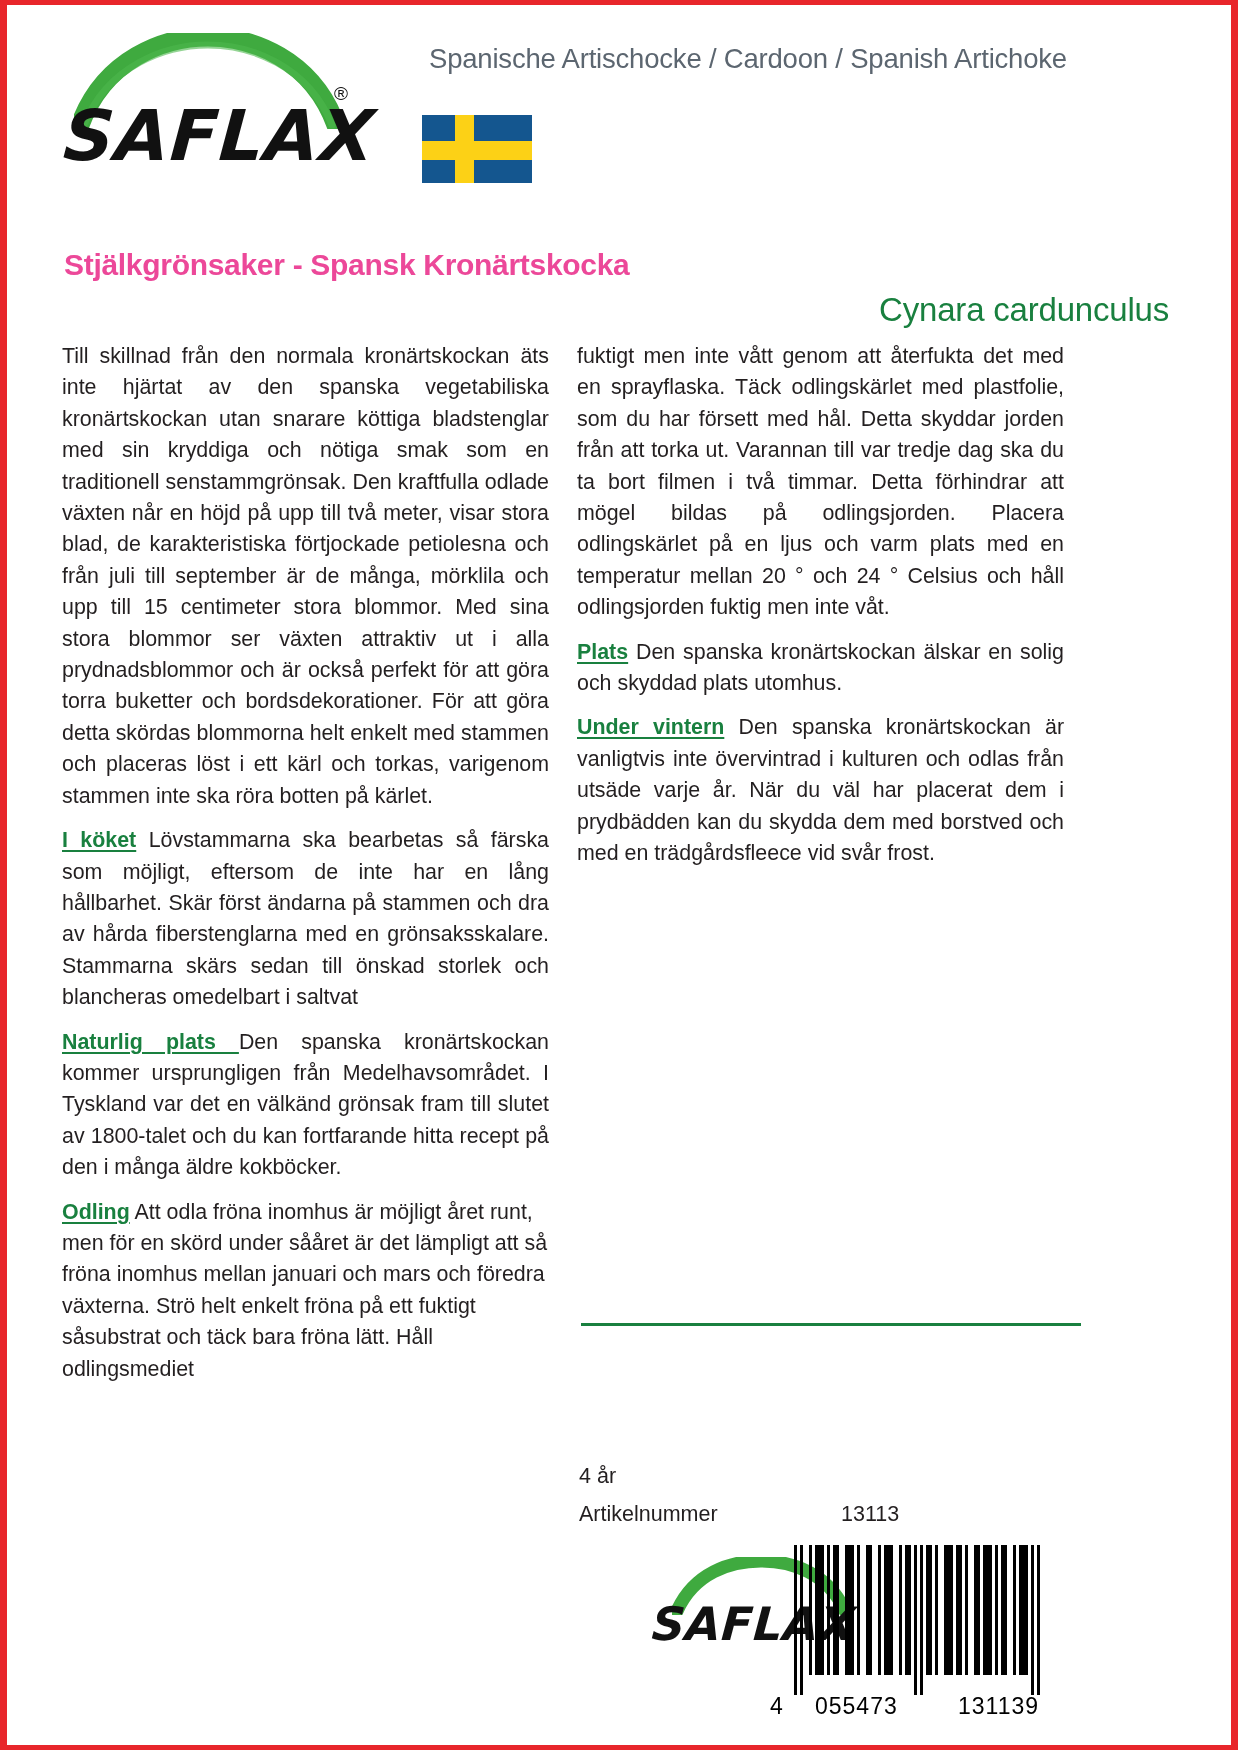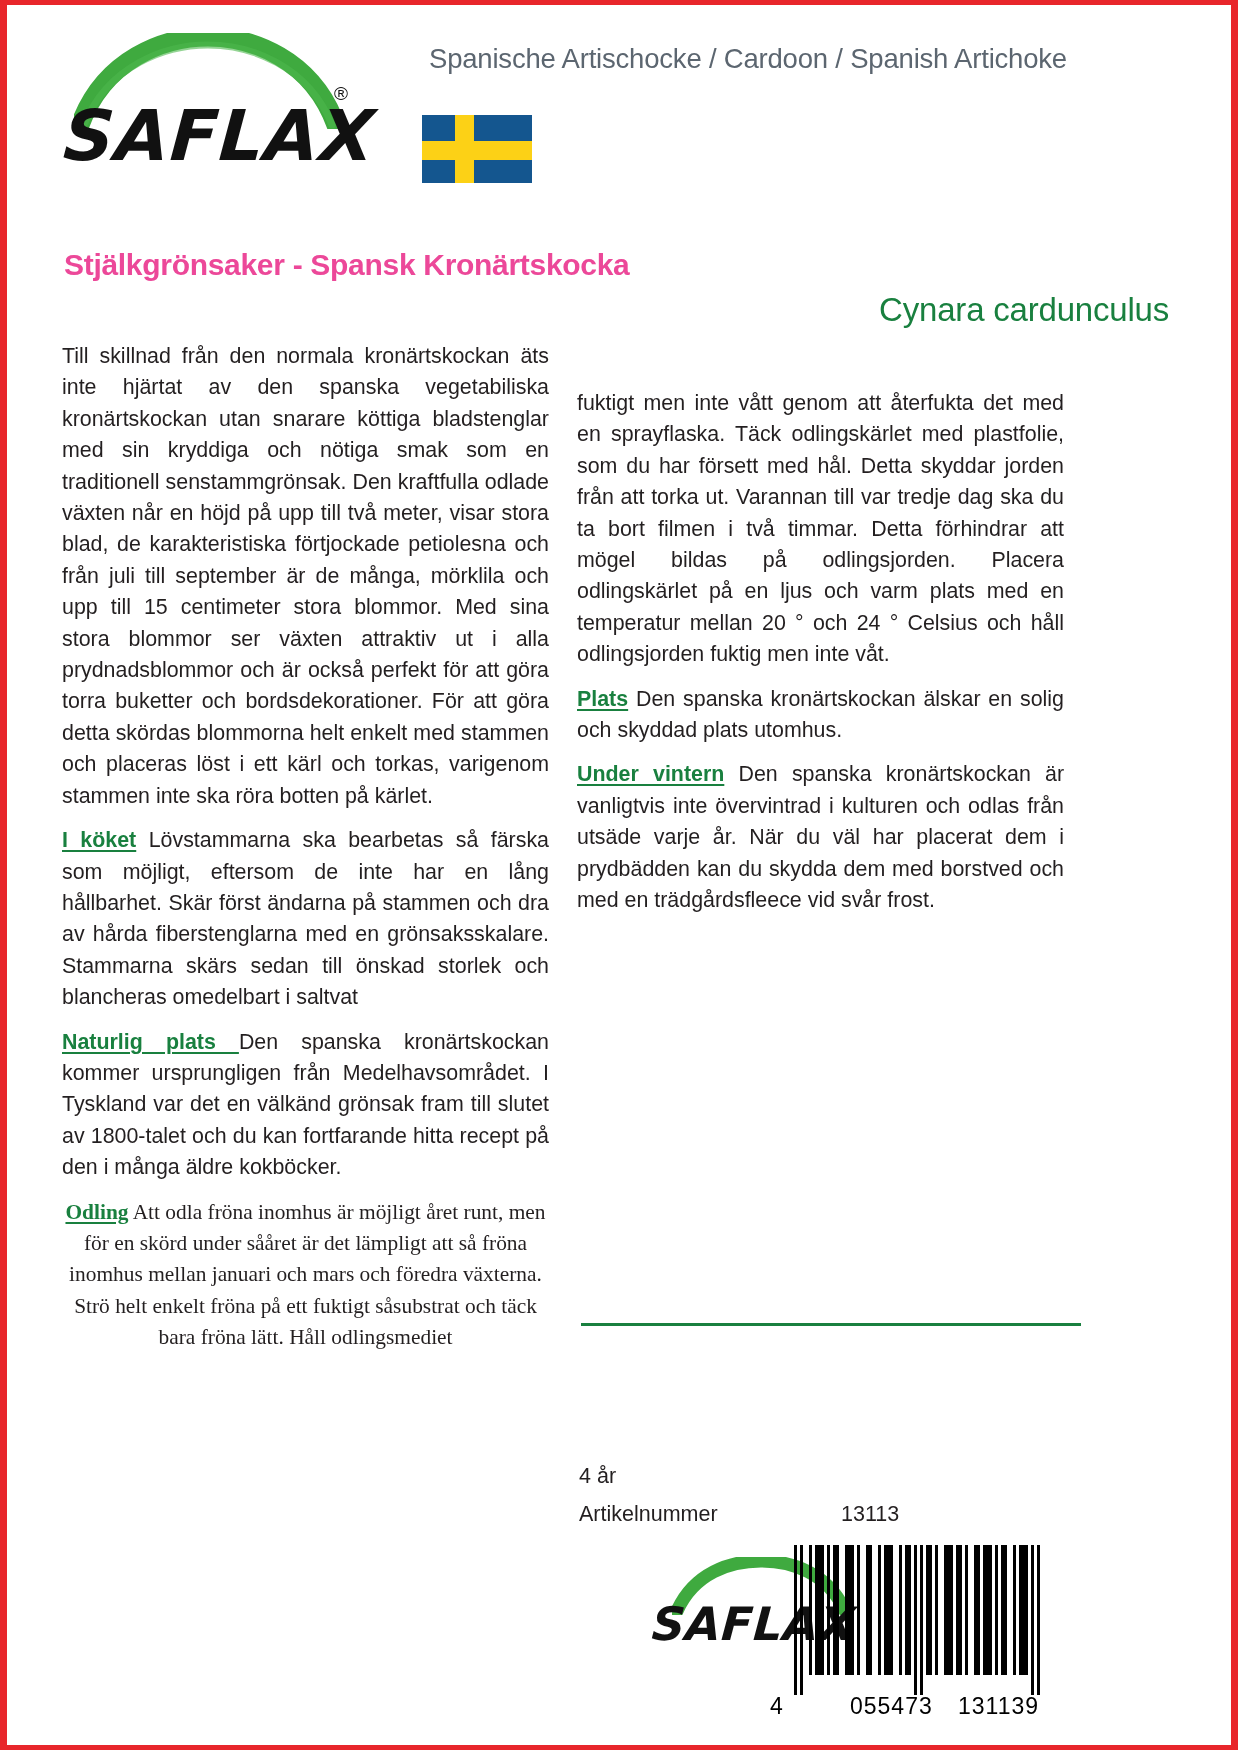--- a/index.html
+++ b/index.html
@@ -119,7 +119,7 @@
     text-justify: inter-word;
   }
   .col-left  { left: 55px; }
-  .col-right { left: 570px; margin-top: 47px; }
+  .col-right { left: 570px; }
 
   .col p {
     margin: 0 0 13px 0;

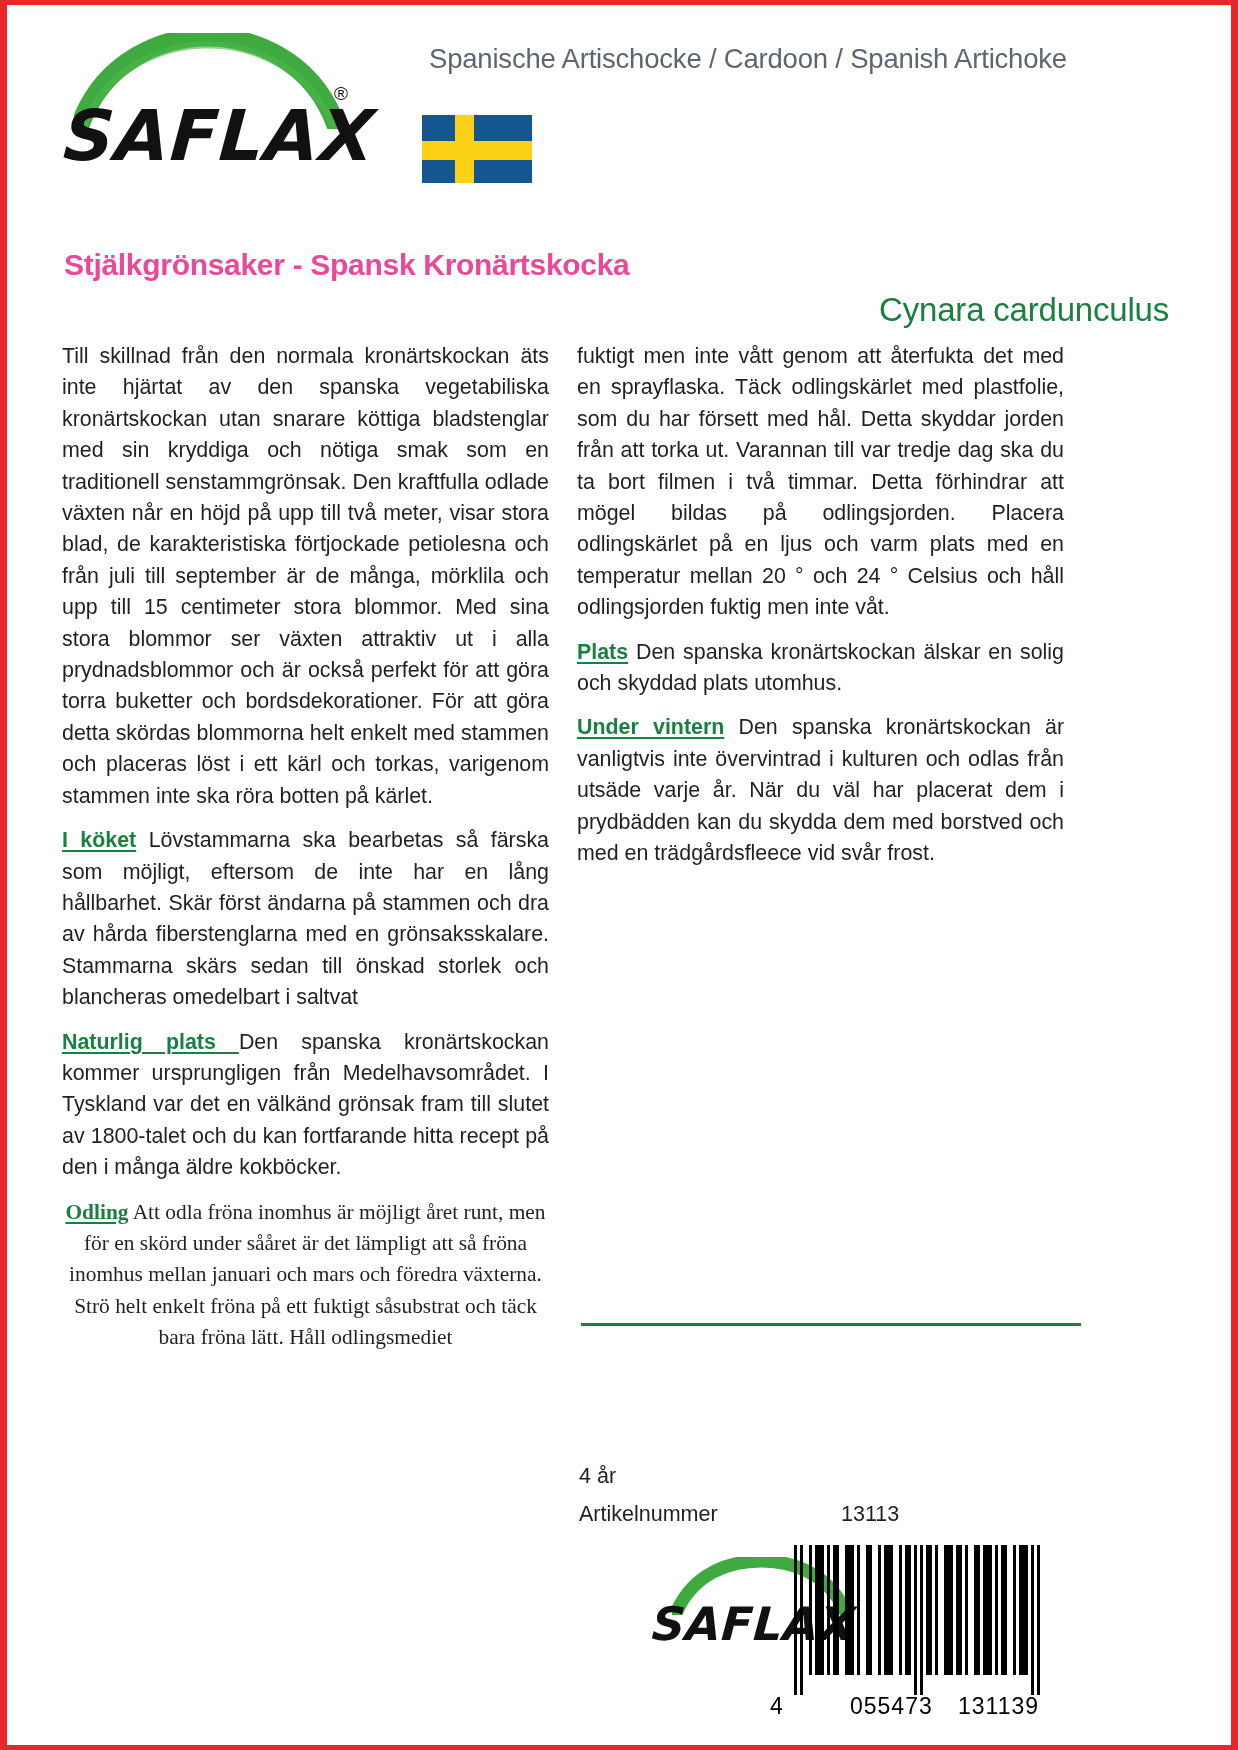--- a/index.html
+++ b/index.html
@@ -125,7 +125,7 @@
     margin: 0 0 13px 0;
     text-align: justify;
   }
-  .col p.last { text-align: center; font-family: Liberation Serif, serif; }
+  .col p.last { text-align: left; }
 
   .head {
     font-weight: 700;

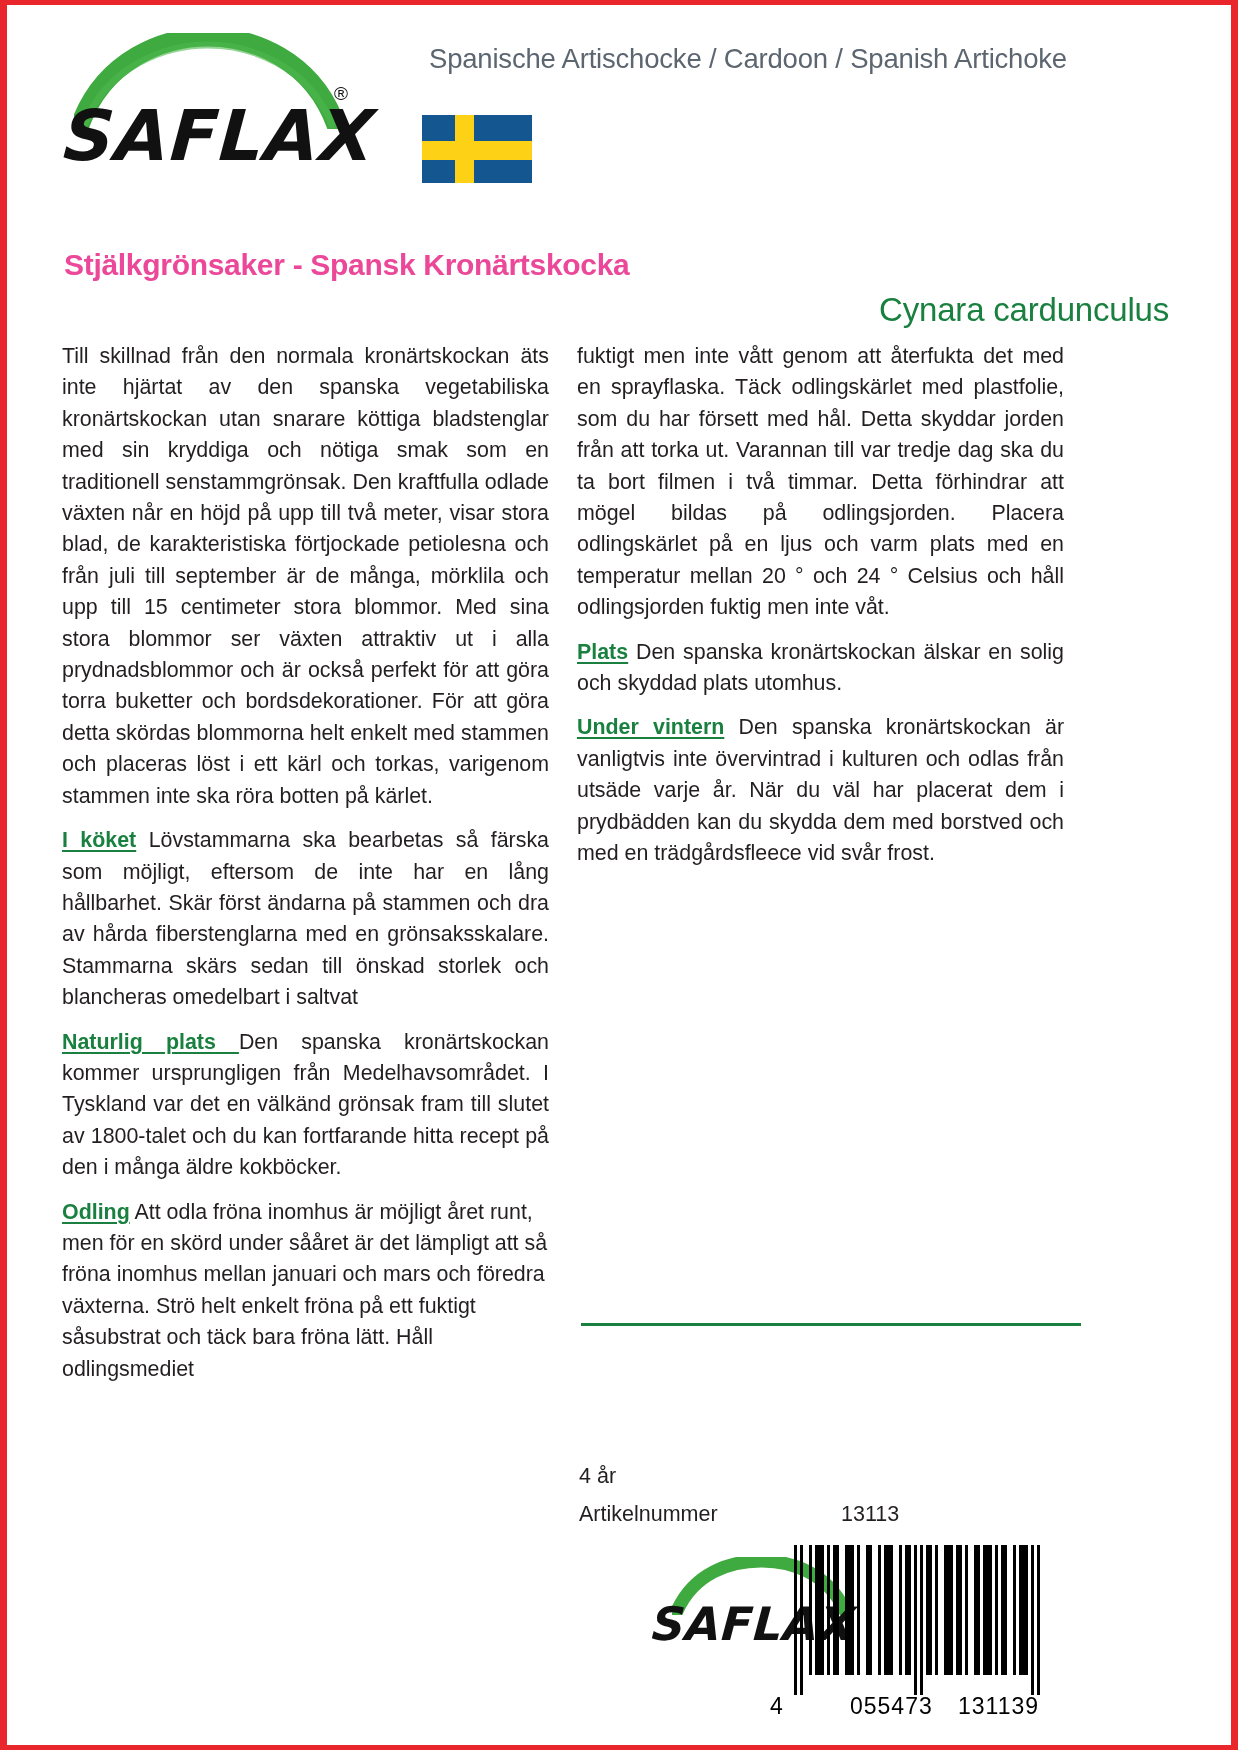--- a/index.html
+++ b/index.html
@@ -209,7 +209,7 @@
     letter-spacing: 1px;
   }
   .bc-d1 { position:absolute; left: 0px;  top: 0; }
-  .bc-d2 { position:absolute; left: 45px; top: 0; margin-left: 35px; }
+  .bc-d2 { position:absolute; left: 45px; top: 0; }
   .bc-d3 { position:absolute; left: 188px;top: 0; }
 </style>
 </head>

